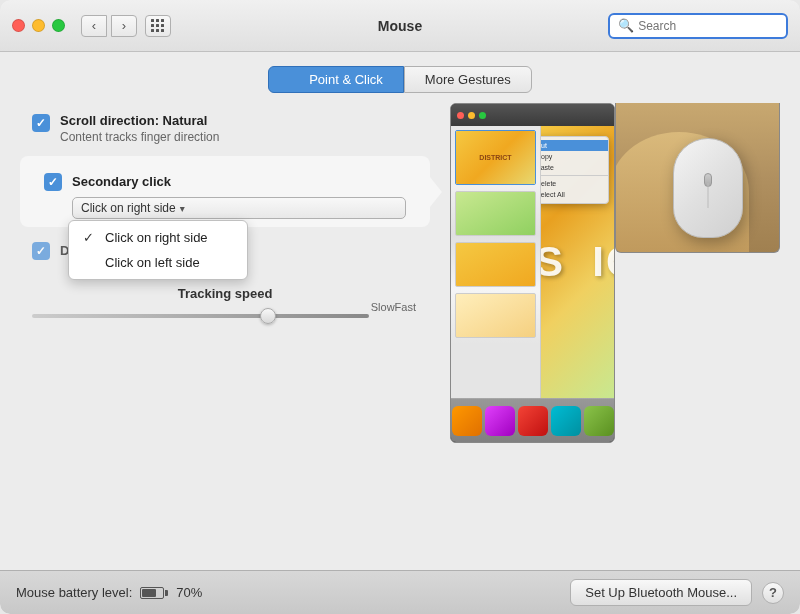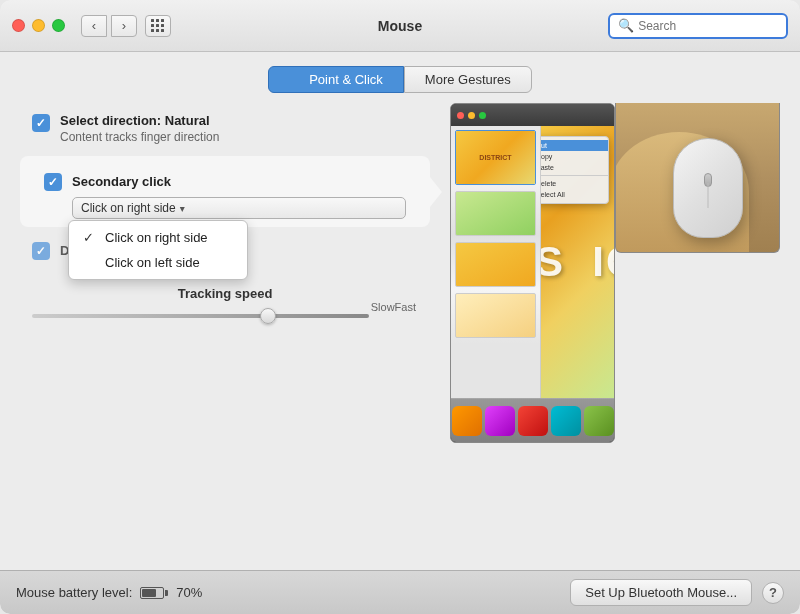--- a/index.html
+++ b/index.html
@@ -674,7 +674,7 @@
           <span class="checkmark">✓</span>
         </div>
         <div class="setting-text">
-          <span class="setting-label">Select direction: Natural</span>
+          <span class="setting-label">Scroll direction: Natural</span>
           <span class="setting-sub">Content tracks finger direction</span>
         </div>
       </div>

